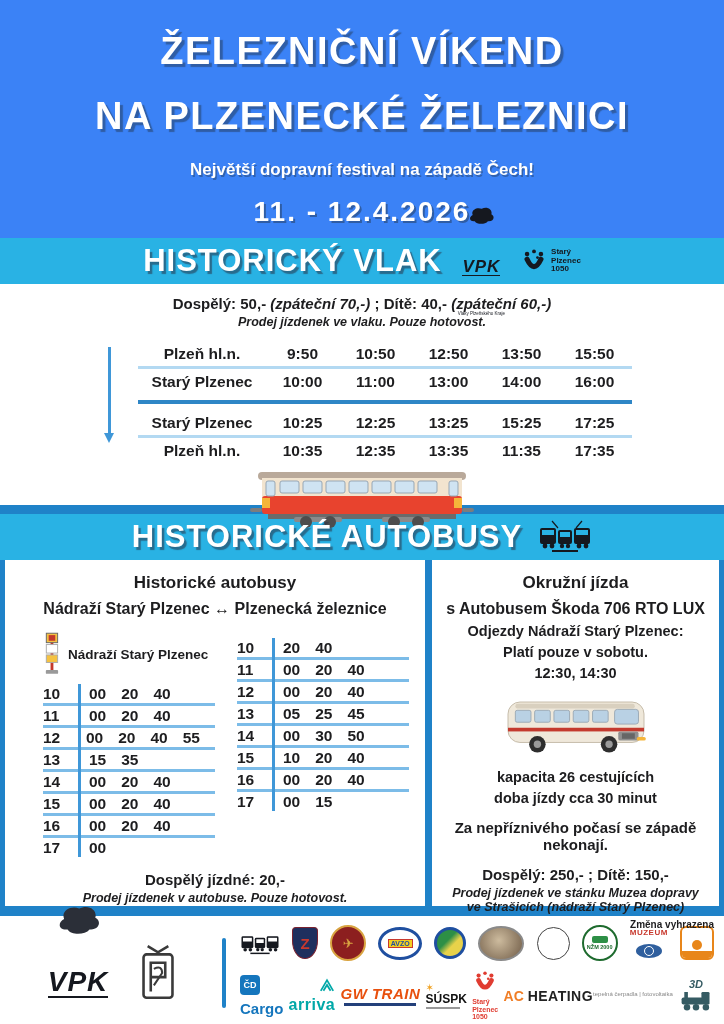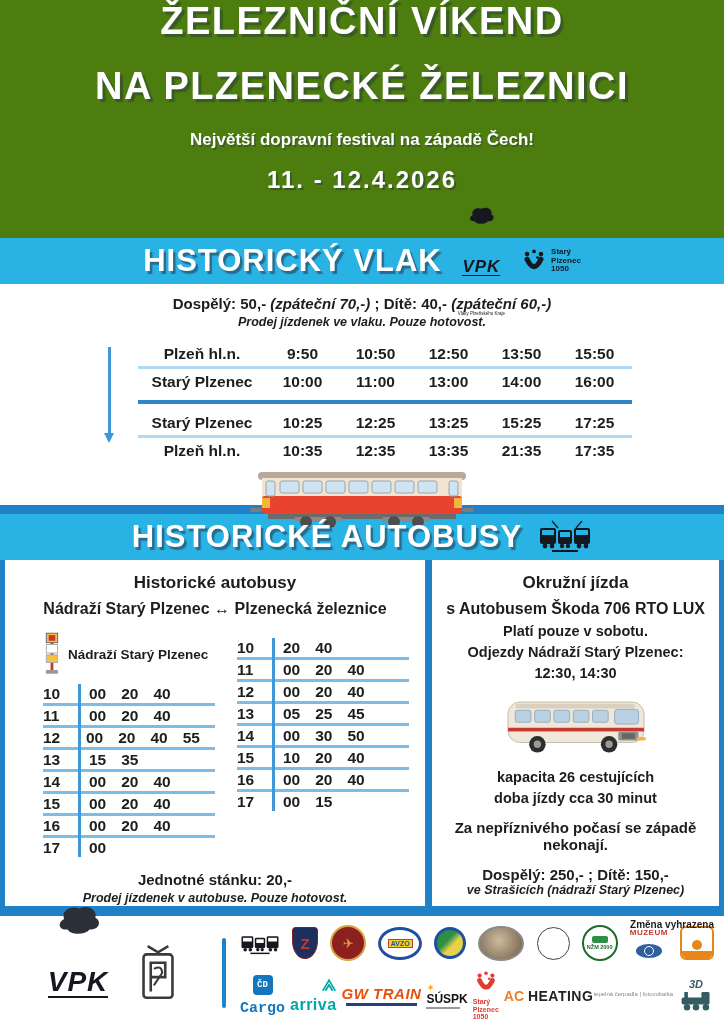--- a/index.html
+++ b/index.html
@@ -7,7 +7,7 @@
     font-family:"Liberation Sans",sans-serif;color:#1d1d1f;overflow:hidden;}
 
   
-  .hero{height:238px;background:#4d7c0f;color:#fff;text-align:center;box-sizing:border-box;}
+  .hero{height:238px;background:#3b82f6;color:#fff;text-align:center;padding-top:30px;box-sizing:border-box;}
   .hero-title{font-size:38px;font-weight:bold;letter-spacing:1.5px;margin:0;
     text-shadow:3px 3px 1px rgba(33,48,66,.45);}
   .hero-title.l2{margin-top:22px;}

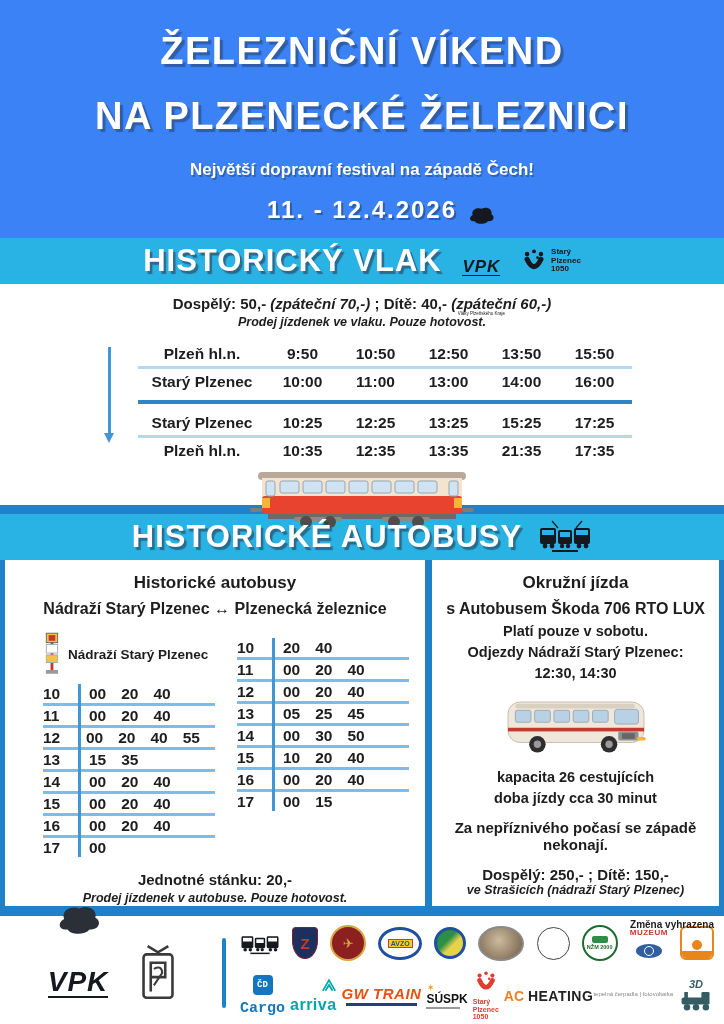--- a/index.html
+++ b/index.html
@@ -12,7 +12,7 @@
     text-shadow:3px 3px 1px rgba(33,48,66,.45);}
   .hero-title.l2{margin-top:22px;}
   .hero-sub{font-size:17px;font-weight:bold;margin-top:22px;text-shadow:1.5px 1.5px 0 rgba(33,48,66,.4);}
-  .hero-date{font-size:24px;font-weight:bold;margin-top:16px;letter-spacing:2px;text-shadow:2px 2px 0 rgba(33,48,66,.45);}
+  .hero-date{font-size:28px;font-weight:bold;margin-top:16px;letter-spacing:2px;text-shadow:2px 2px 0 rgba(33,48,66,.45);}
 
   
   .band{height:46px;background:#29b2e4;display:flex;align-items:center;justify-content:center;gap:16px;}

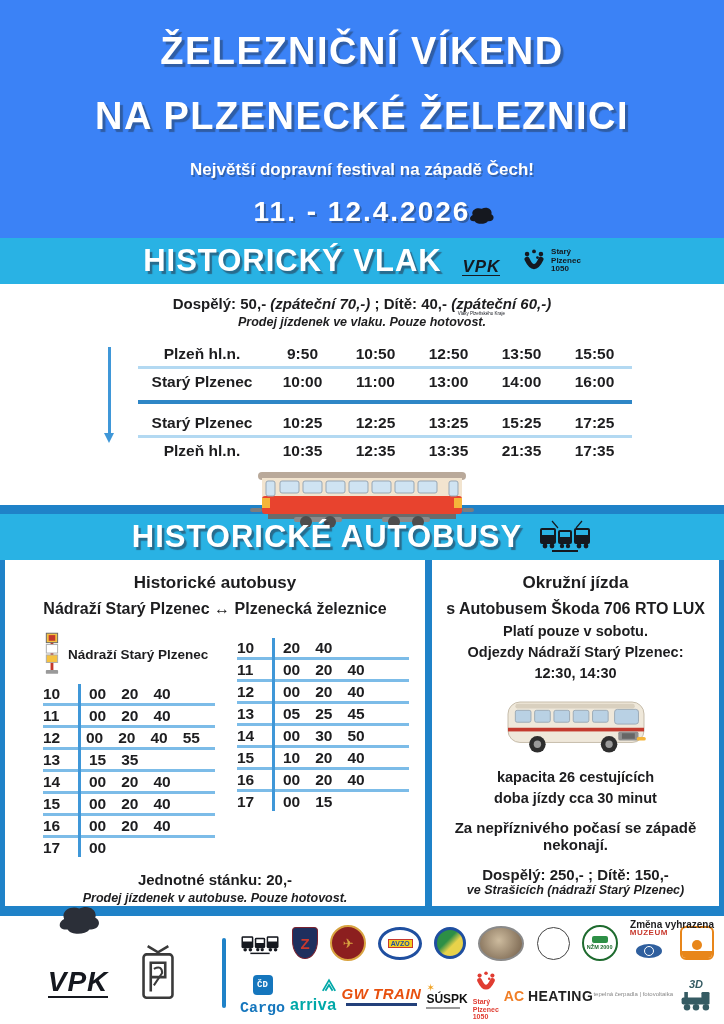--- a/index.html
+++ b/index.html
@@ -209,7 +209,7 @@
             <span class="t-time">10:35</span>
             <span class="t-time">12:35</span>
             <span class="t-time">13:35</span>
-            <span class="t-time">21:35</span>
+            <span class="t-time">11:35</span>
             <span class="t-time">17:35</span>
           </div>
         </div>

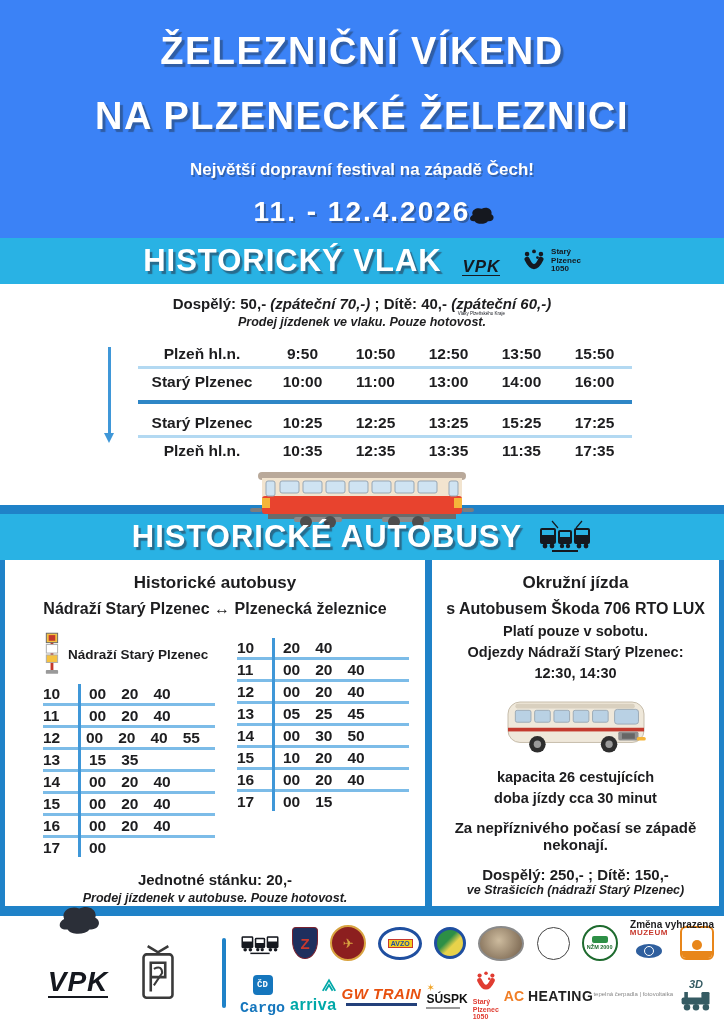--- a/index.html
+++ b/index.html
@@ -430,8 +430,8 @@
     <div class="bus-col bus-right">
       <p class="col-h">Okružní jízda</p>
       <div class="col-h2">s Autobusem Škoda 706 RTO LUX</div>
+      <p class="r-line">Odjezdy Nádraží Starý Plzenec:</p>
       <p class="r-line r-gap1">Platí pouze v sobotu.</p>
-      <p class="r-line">Odjezdy Nádraží Starý Plzenec:</p>
       <p class="r-line">12:30, 14:30</p>
 
       <div class="bus-art">

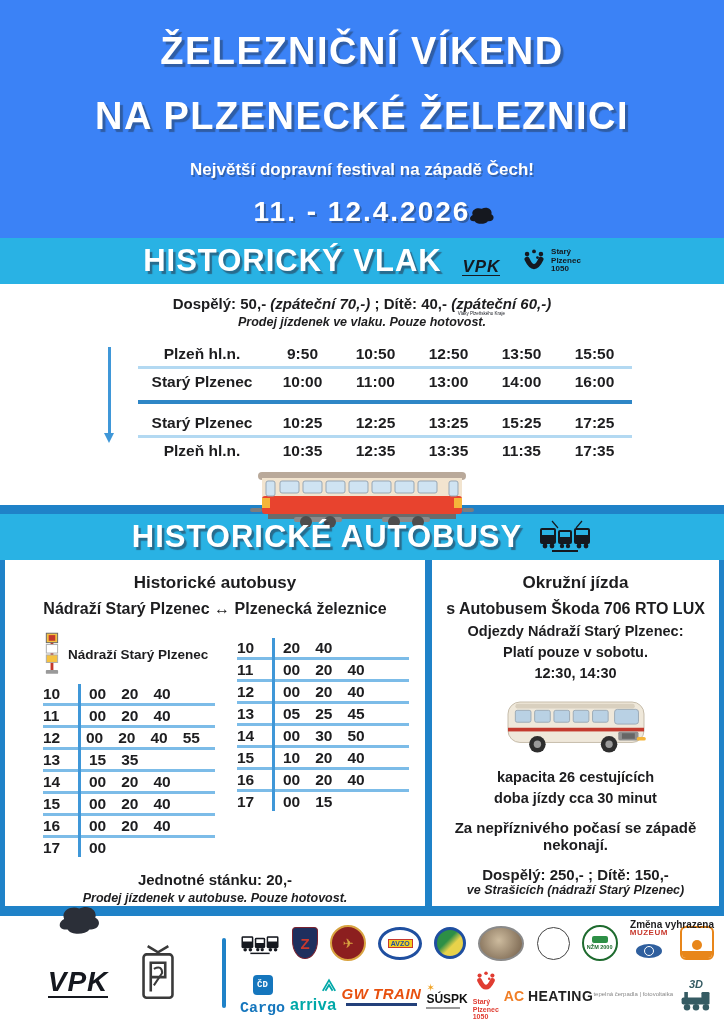--- a/index.html
+++ b/index.html
@@ -421,7 +421,7 @@
         </div>
       </div>
 
-      <div class="fare">Jednotné stánku: 20,-</div>
+      <div class="fare">Dospělý jízdné: 20,-</div>
       <div class="note">Prodej jízdenek v autobuse. Pouze hotovost.</div>
     </div>
 

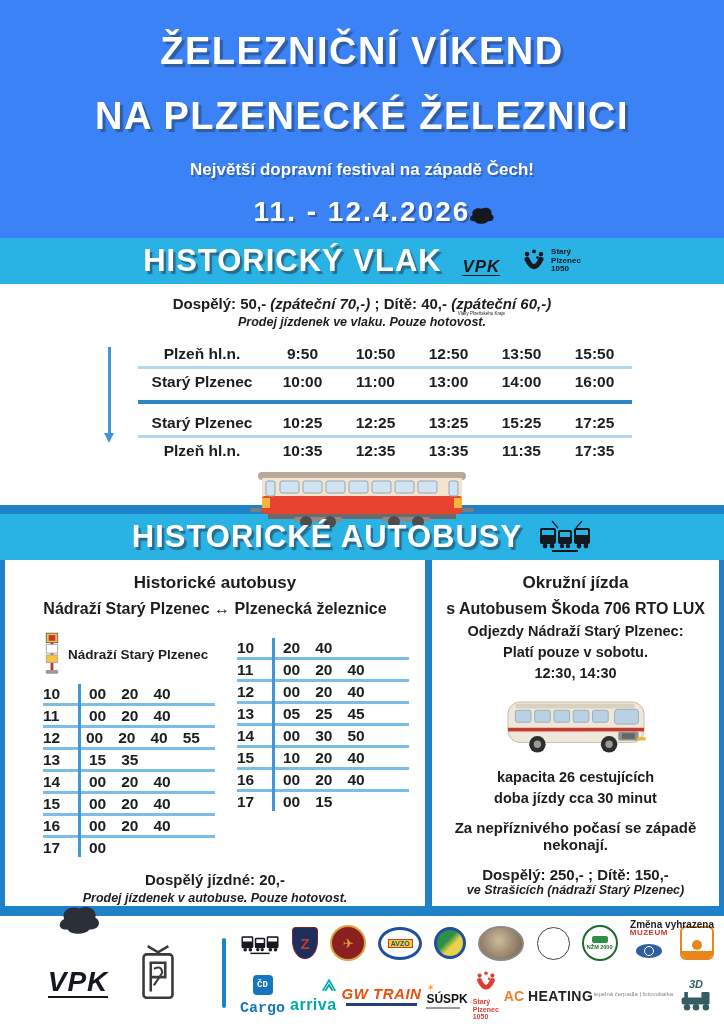--- a/index.html
+++ b/index.html
@@ -459,6 +459,7 @@
       <p class="r-line">doba jízdy cca 30 minut</p>
       <p class="weather">Za nepříznivého počasí se západě nekonají.</p>
       <p class="r-price">Dospělý: 250,-  ; Dítě: 150,-</p>
+      <div class="note">Prodej jízdenek ve stánku Muzea dopravy</div>
       <div class="note" style="margin-top:0;">ve Strašicích (nádraží Starý Plzenec)</div>
     </div>
 

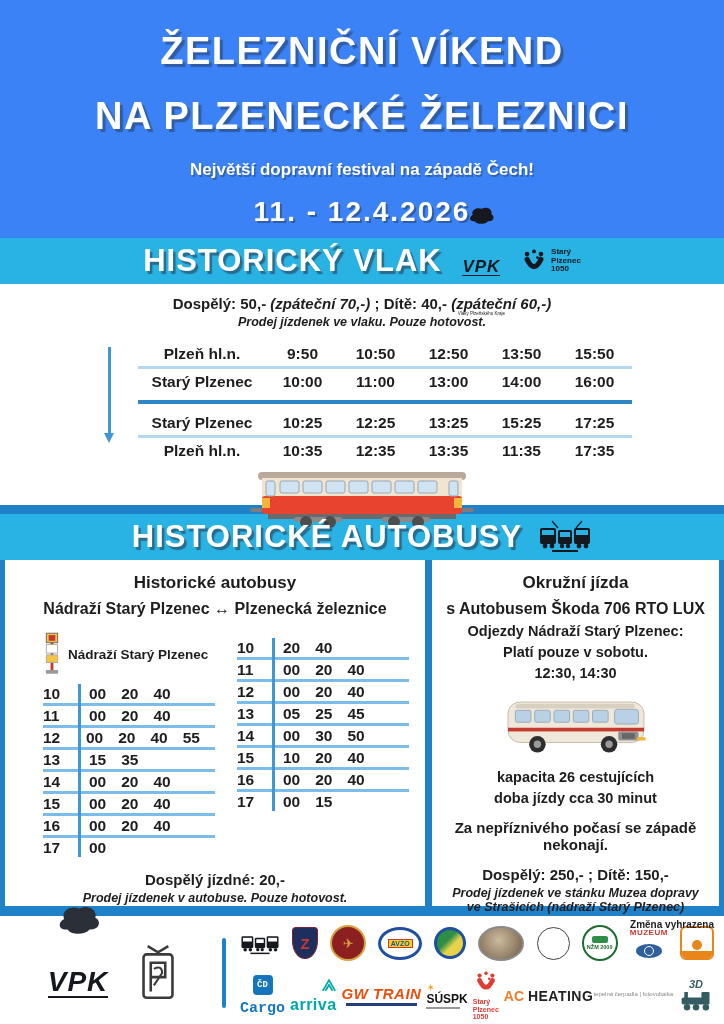--- a/index.html
+++ b/index.html
@@ -109,7 +109,7 @@
   .vespa .rider{width:10px;height:10px;border-radius:50%;background:#e8861a;margin-bottom:1px;}
   .vespa .strip{width:100%;height:7px;background:#e8861a;}
   
-  .cd-cargo{display:flex;align-items:center;gap:5px;font-family:Liberation Mono, monospace;}
+  .cd-cargo{display:flex;align-items:flex-start;gap:5px;}
   .cd-sq{width:20px;height:20px;background:#1576bd;border-radius:4px;color:#fff;font-size:9px;font-weight:bold;
     display:flex;align-items:center;justify-content:center;}
   .cd-word{color:#1576bd;font-size:15px;font-weight:bold;}

